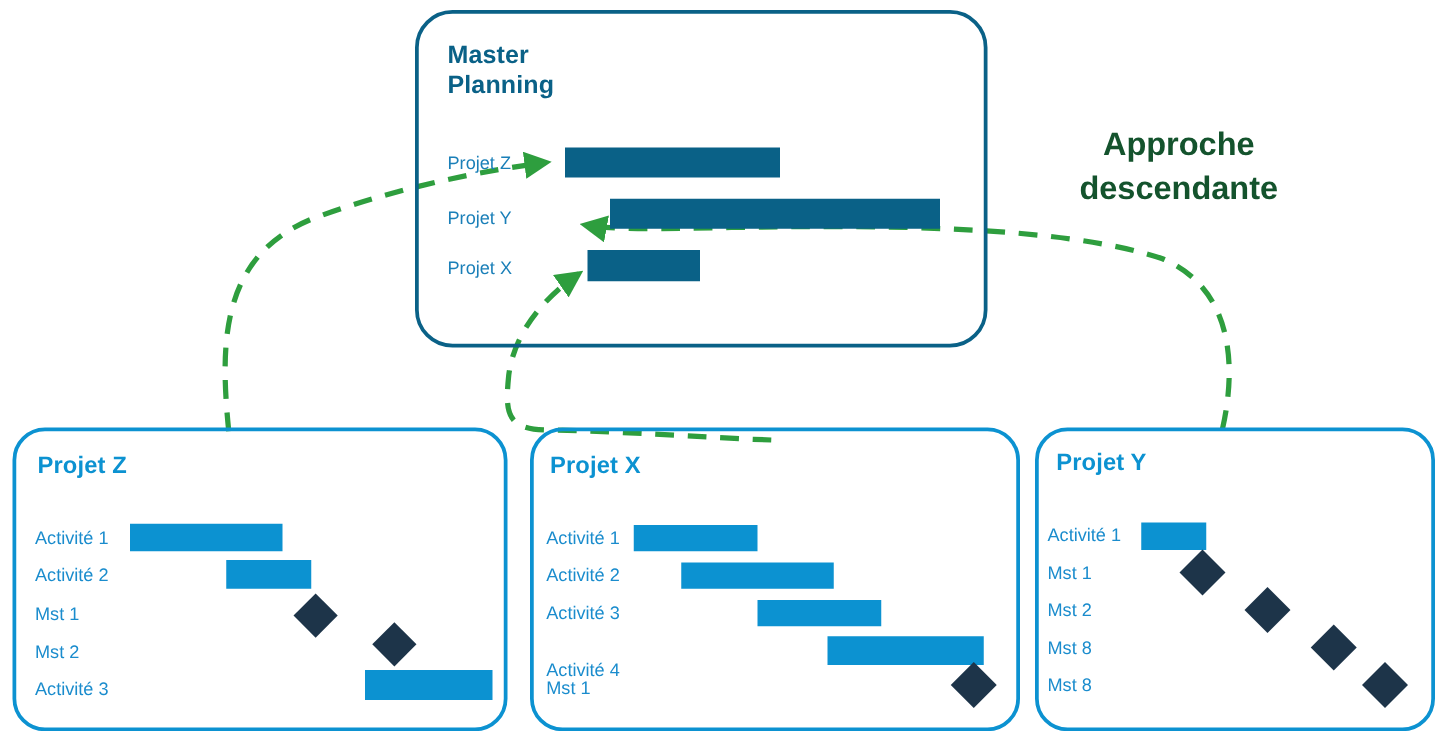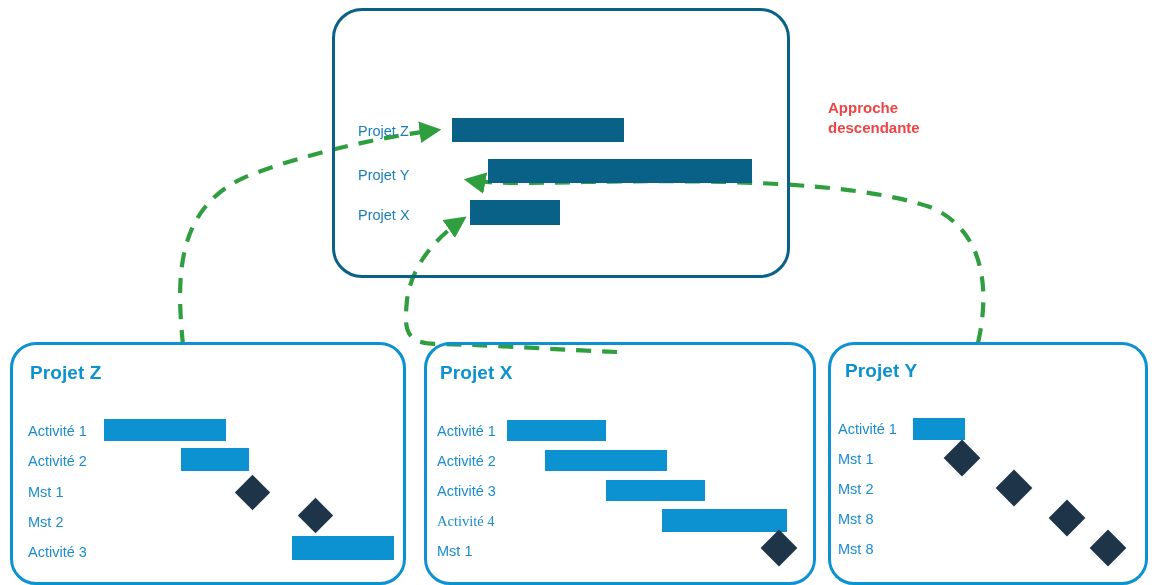--- a/index.html
+++ b/index.html
@@ -112,6 +112,8 @@
 
   <div class="box master" style="left:332px; top:8px; width:458px; height:270px;"></div>
 
+  <div class="box-title title-master" style="left:358px; top:33px;">Master
+Planning</div>
 
   <div class="row-label master-label" style="left:358px; top:124px;">Projet Z</div>
   <div class="bar dark" style="left:452px; top:118px; width:172px; height:24px;"></div>

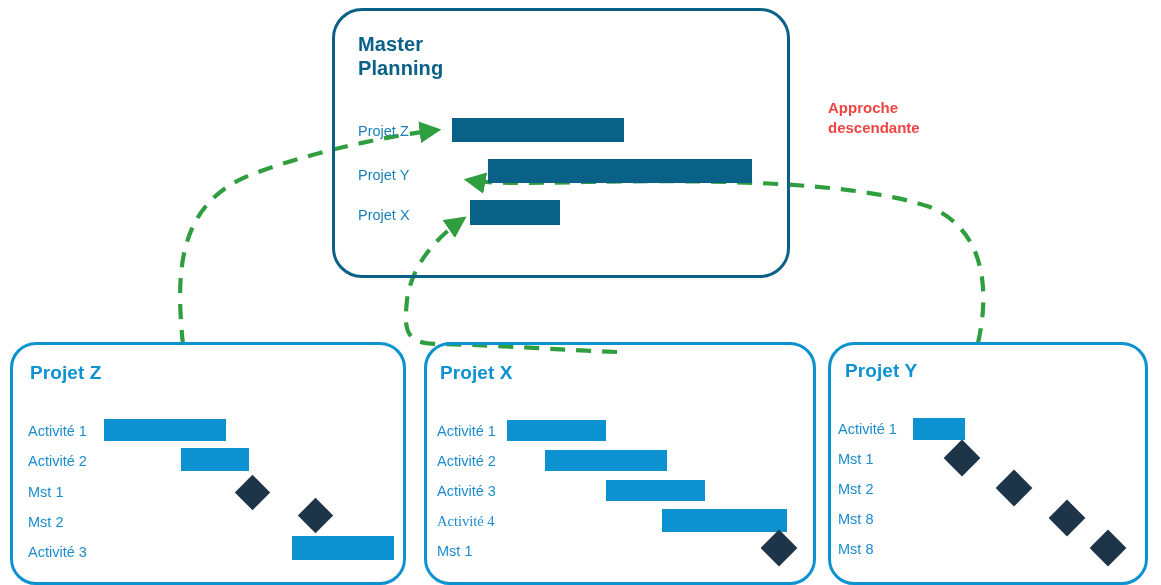--- a/index.html
+++ b/index.html
@@ -75,11 +75,11 @@
   
   .green-label {
     position: absolute;
-    color: #ef4444;
+    color: #14532d;
     font-weight: bold;
-    font-size: 15px;
+    font-size: 26px;
     line-height: 1.35;
-    text-align: left;
+    text-align: center;
     white-space: pre-line;
   }
   #arrows {

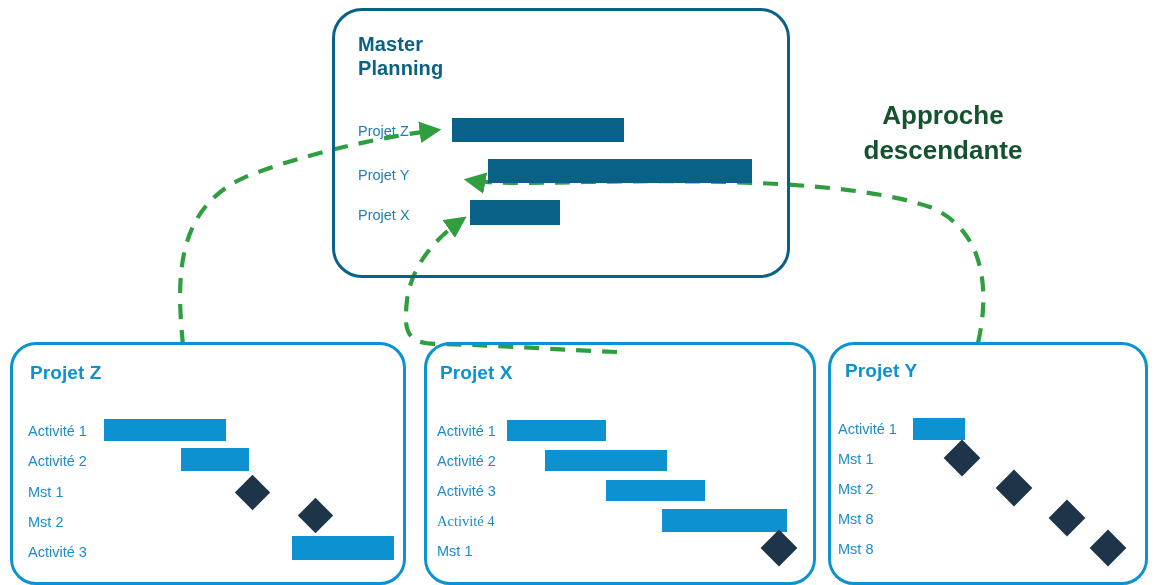--- a/index.html
+++ b/index.html
@@ -157,7 +157,7 @@
   <div class="row-label" style="left:437px; top:484px;">Activité 3</div>
   <div class="bar" style="left:606px; top:480px; width:99px; height:21px;"></div>
 
-  <div class="row-label" style="left:437px; top:514px;font-family:Liberation Serif, serif;">Activité 4</div>
+  <div class="row-label" style="left:437px; top:530px;">Activité 4</div>
   <div class="bar" style="left:662px; top:509px; width:125px; height:23px;"></div>
 
   <div class="row-label" style="left:437px; top:544px;">Mst 1</div>

